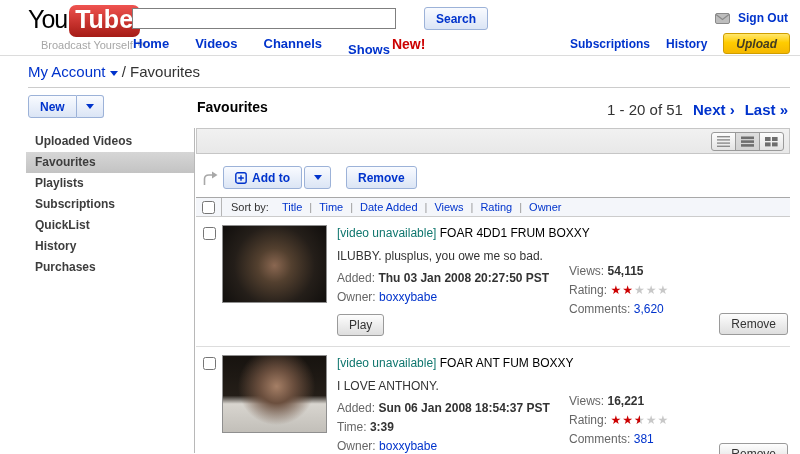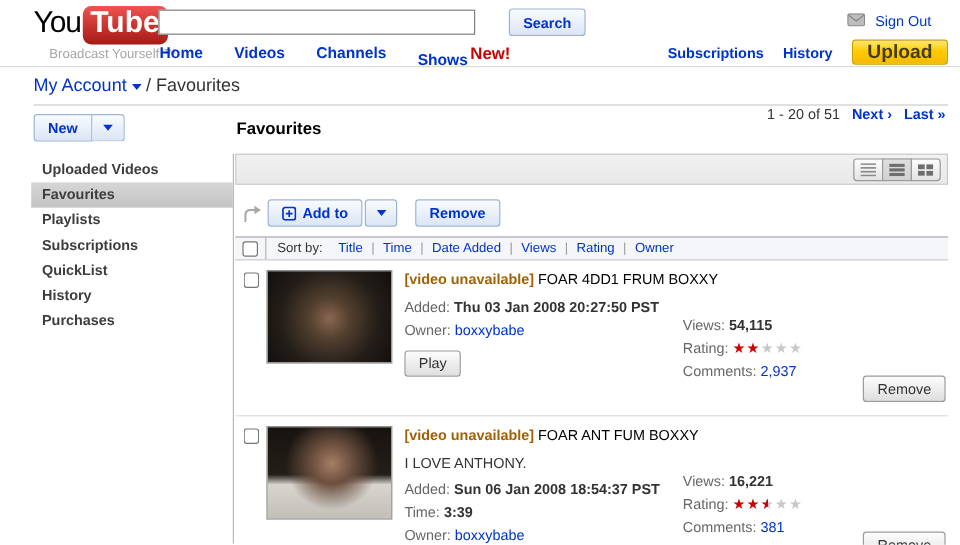--- a/index.html
+++ b/index.html
@@ -23,7 +23,7 @@
     padding:0 11px; background:linear-gradient(#f9fbff,#dbe5f5); border:1px solid #9cb2d8;
     border-radius:3px; color:#0033cc; font-weight:bold; font-size:12px; cursor:pointer; font-family:inherit; }
   .search-btn { position:absolute; left:424px; top:7px; }
-  .signout { position:absolute; right:24px; top:11px; display:flex; align-items:flex-start; gap:8px; font-size:12px; }
+  .signout { position:absolute; right:12px; top:11px; display:flex; align-items:center; gap:8px; font-size:12px;font-weight:bold; }
   .nav { position:absolute; left:133px; top:36px; display:flex; gap:26px; font-size:13px; font-weight:bold; }
   .nav-new { color:#cc0000; font-size:14px; font-weight:bold; vertical-align:super; margin-left:2px; }
   .acct-links { position:absolute; right:10px; top:33px; display:flex; align-items:center; gap:16px;

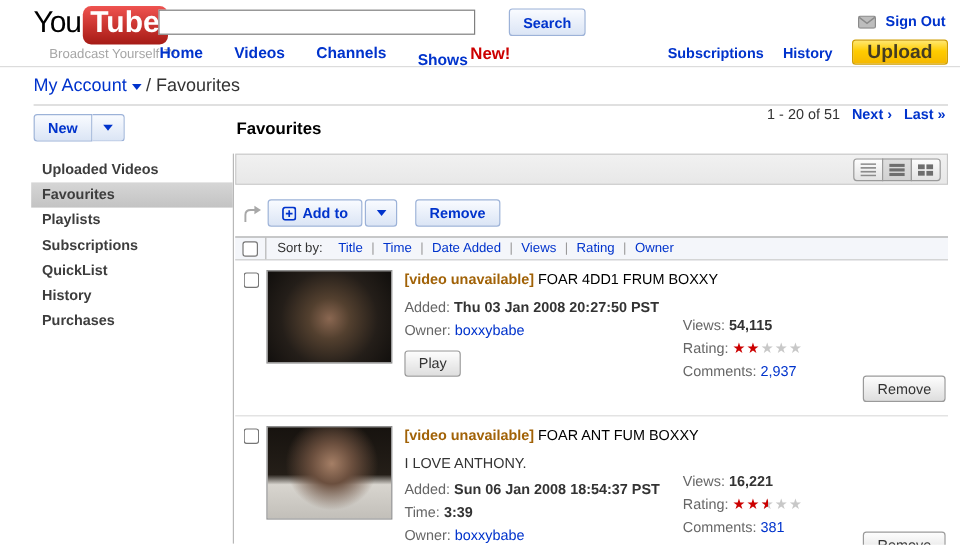--- a/index.html
+++ b/index.html
@@ -29,8 +29,8 @@
   .acct-links { position:absolute; right:10px; top:33px; display:flex; align-items:center; gap:16px;
     font-size:12px; font-weight:bold; }
   .upload-btn { height:21px; padding:0 12px; background:linear-gradient(#ffe76e,#fc0 45%,#f5b800);
-    border:1px solid #cf9e00; border-radius:3px; font-weight:bold; font-size:16px; color:#443c22;
-    cursor:pointer; font-family:inherit; }
+    border:1px solid #cf9e00; border-radius:3px; font-weight:bold; font-size:12px; color:#443c22;
+    cursor:pointer; font-family:inherit;font-style:italic; }
 
   
   .breadcrumb { margin:0 10px 0 28px; height:32px; line-height:32px; font-size:15px;

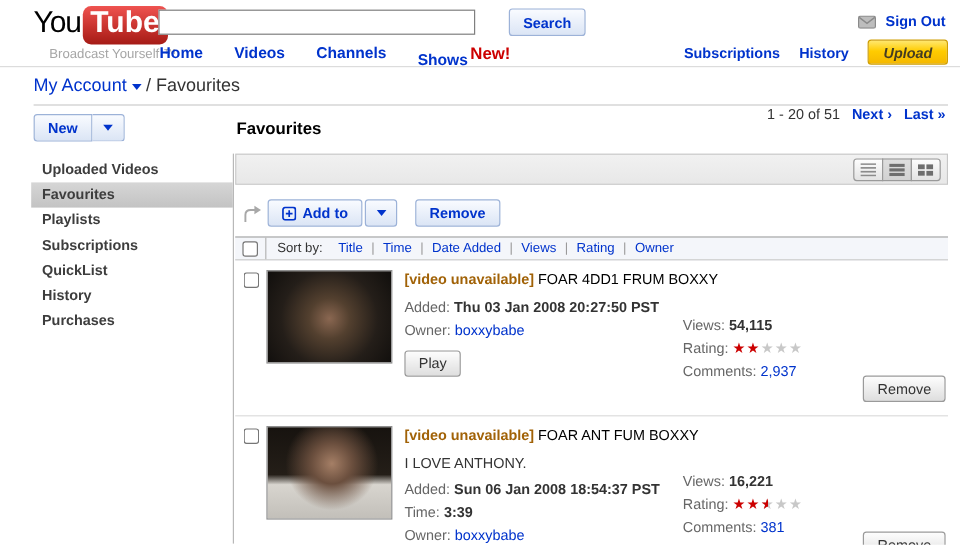--- a/index.html
+++ b/index.html
@@ -44,7 +44,7 @@
   .new-btn-main { border-radius:3px 0 0 3px; }
   .new-btn-caret { border-radius:0 3px 3px 0; border-left:none; padding:0 9px; }
   .page-title { position:absolute; left:197px; top:11px; font-size:14px; font-weight:bold; color:#000; }
-  .pagination { position:absolute; right:12px; top:0; font-size:12px; color:#333; display:flex; gap:10px;justify-content:flex-end; }
+  .pagination { position:absolute; right:12px; top:13px; font-size:15px; color:#333; display:flex; gap:10px;justify-content:flex-end; }
   .pagination .link { font-weight:bold; }
 
   

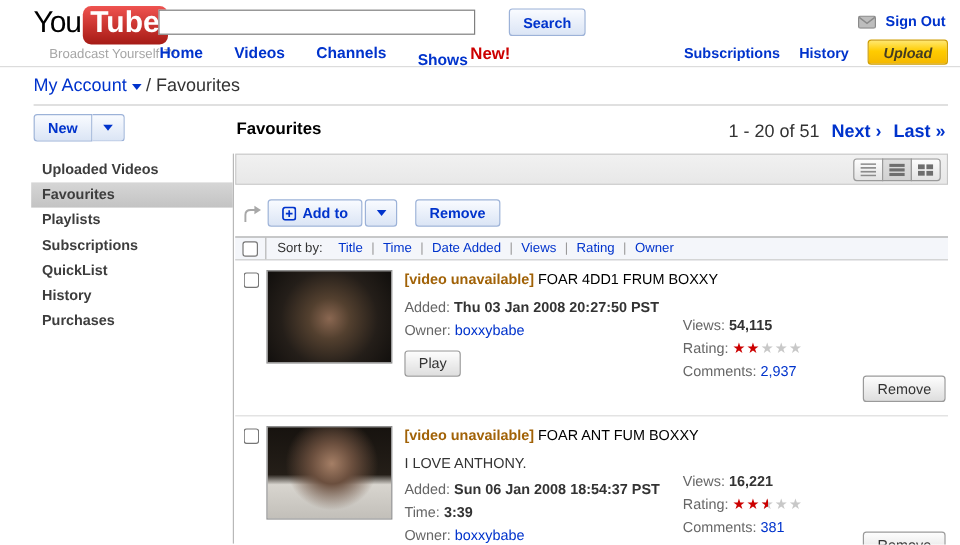--- a/index.html
+++ b/index.html
@@ -89,7 +89,7 @@
              linear-gradient(180deg, #17130f 0%, #241e18 52%, #d8d5cf 63%, #c2bfb9 100%); }
   .vid-text { margin-left:10px; width:232px; }
   .vid-title { margin:3px 0 9px; color:#000; cursor:pointer; white-space:nowrap; }
-  .unavail { color:#a16207;font-weight:bold; }
+  .unavail { color:#0f766e; }
   .vid-desc { margin:0 0 8px; color:#333; }
   .meta-line { margin:0 0 5px; color:#666; white-space:nowrap; }
   .meta-line b { color:#333; font-weight:bold; }

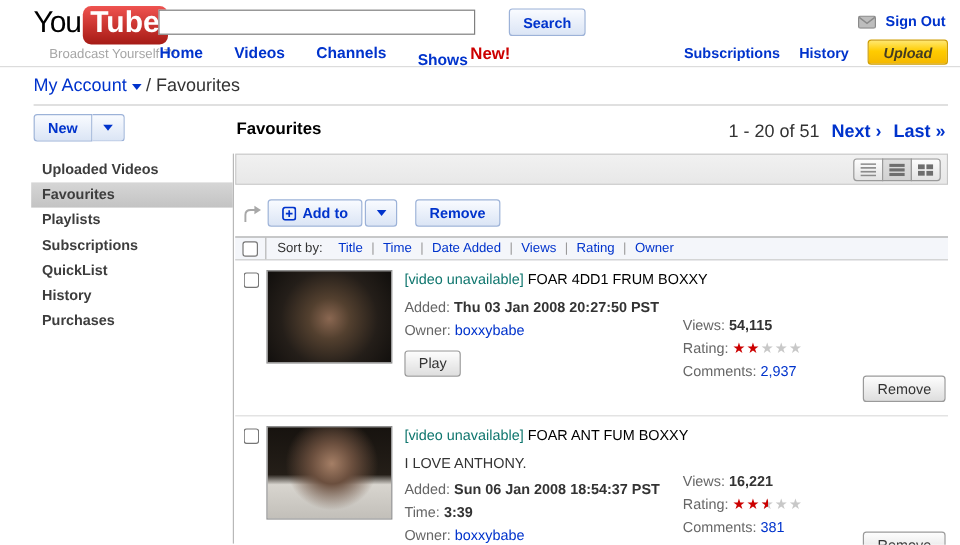--- a/index.html
+++ b/index.html
@@ -262,6 +262,7 @@
         <div class="thumb thumb-1"></div>
         <div class="vid-text">
           <p class="vid-title"><span class="unavail">[video unavailable]</span> <span>FOAR 4DD1 FRUM BOXXY</span></p>
+          <p class="vid-desc">ILUBBY. plusplus, you owe me so bad.</p>
           <p class="meta-line"><span>Added:</span> <b>Thu 03 Jan 2008 20:27:50 PST</b></p>
           <p class="meta-line"><span>Owner:</span> <span class="link">boxxybabe</span></p>
           <button class="btn-gray play-btn">Play</button>

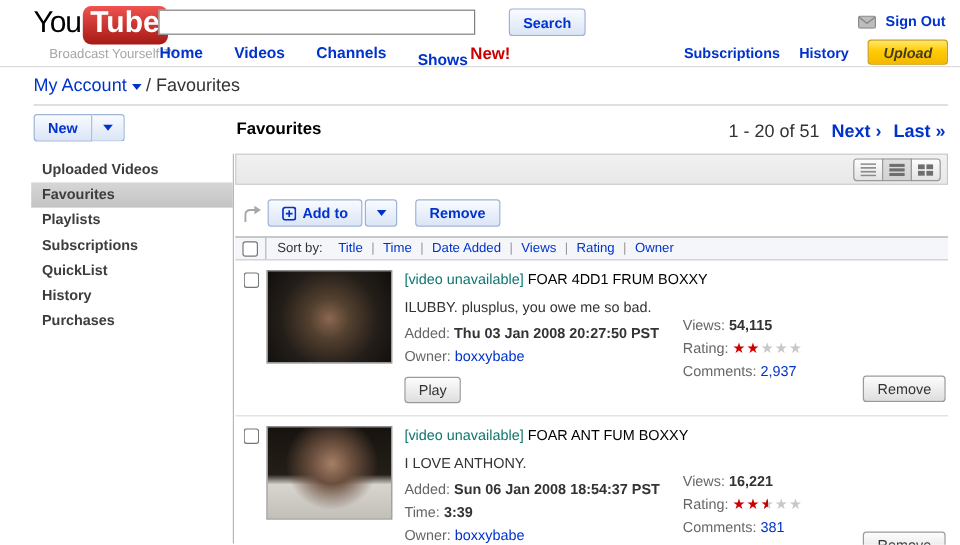--- a/index.html
+++ b/index.html
@@ -270,7 +270,7 @@
         <div class="vid-stats">
           <p class="meta-line"><span>Views:</span> <b>54,115</b></p>
           <p class="meta-line"><span>Rating:</span> <span class="stars"><span class="star full">★</span><span class="star full">★</span><span class="star">★</span><span class="star">★</span><span class="star">★</span></span></p>
-          <p class="meta-line"><span>Comments:</span> <span class="link">2,937</span></p>
+          <p class="meta-line"><span>Comments:</span> <span class="link">3,620</span></p>
         </div>
         <button class="btn-gray row-remove">Remove</button>
       </div>

